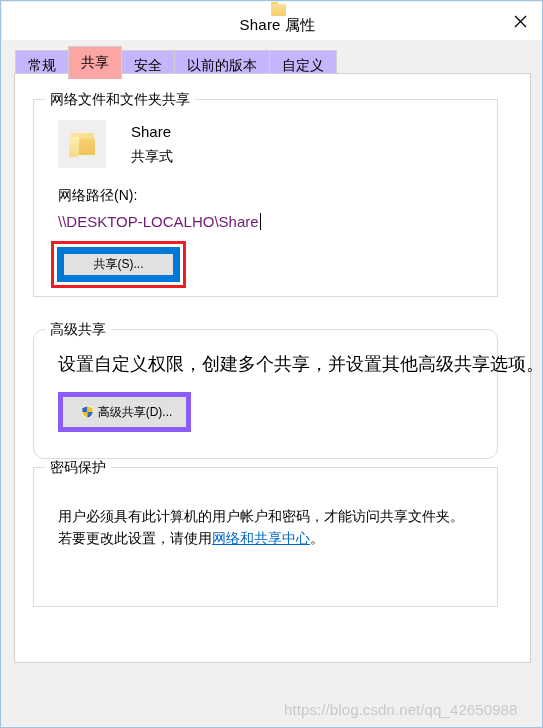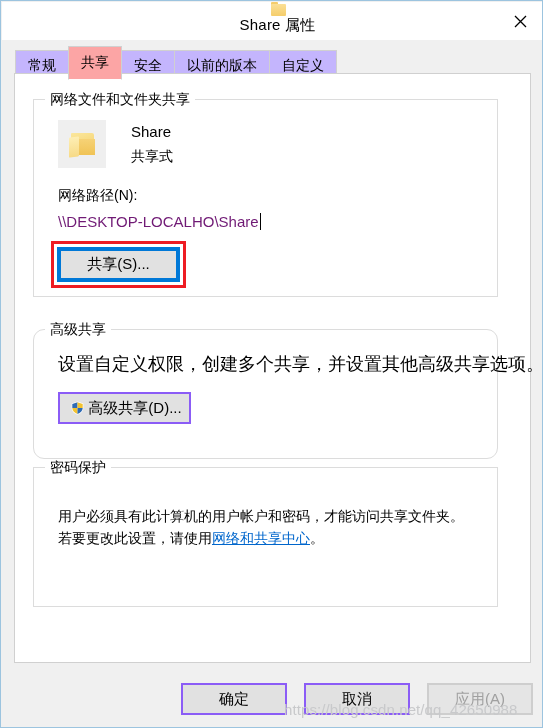--- a/index.html
+++ b/index.html
@@ -201,8 +201,8 @@
   
   .btn {
     background: #e1e1e1;
-    border: 2px solid #8b5cf6;
-    font-size: 15px;
+    border: 5px solid #8b5cf6;
+    font-size: 12px;
     color: #000;
     display: flex;
     align-items: center;

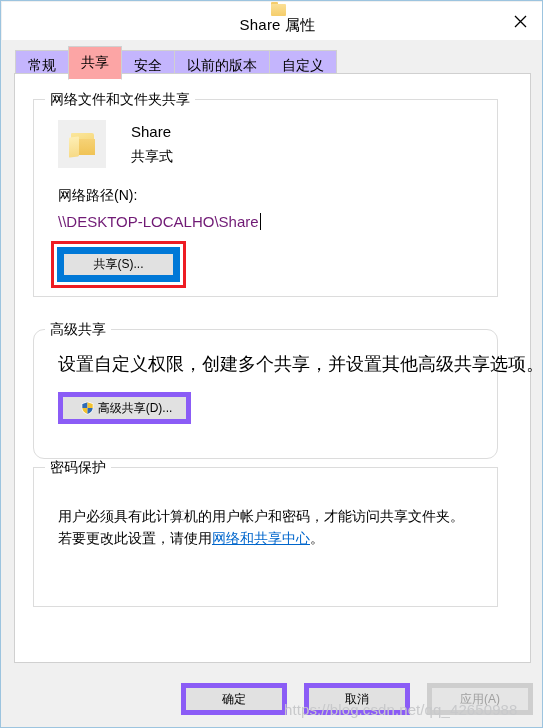--- a/index.html
+++ b/index.html
@@ -231,7 +231,7 @@
   #adv-button {
     position: absolute;
     left: 24px; top: 62px;
-    width: 133px; height: 32px;
+    width: 133px; height: 40px;
     padding-left: 4px;
   }
   #shield-icon {

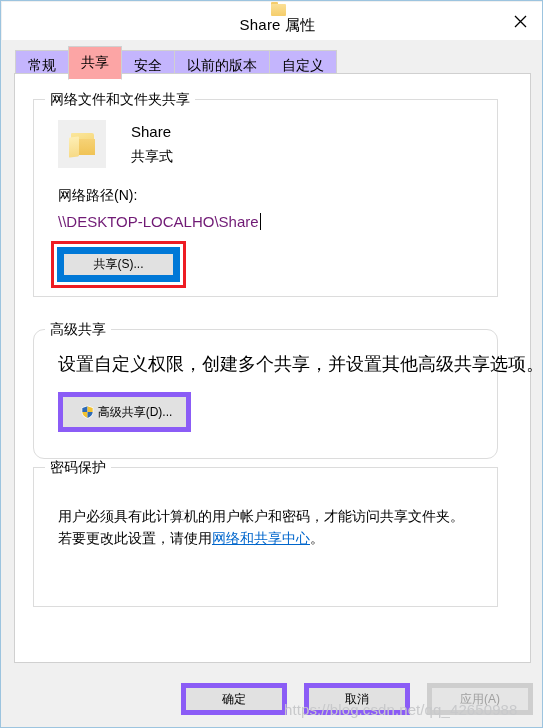--- a/index.html
+++ b/index.html
@@ -350,11 +350,6 @@
 
   </div>
 
-  <div id="footer">
-    <div class="btn" id="ok-button">确定</div>
-    <div class="btn" id="cancel-button">取消</div>
-    <div class="btn disabled" id="apply-button">应用(A)</div>
-  </div>
 
   <div id="watermark">https://blog.csdn.net/qq_42650988</div>
 

